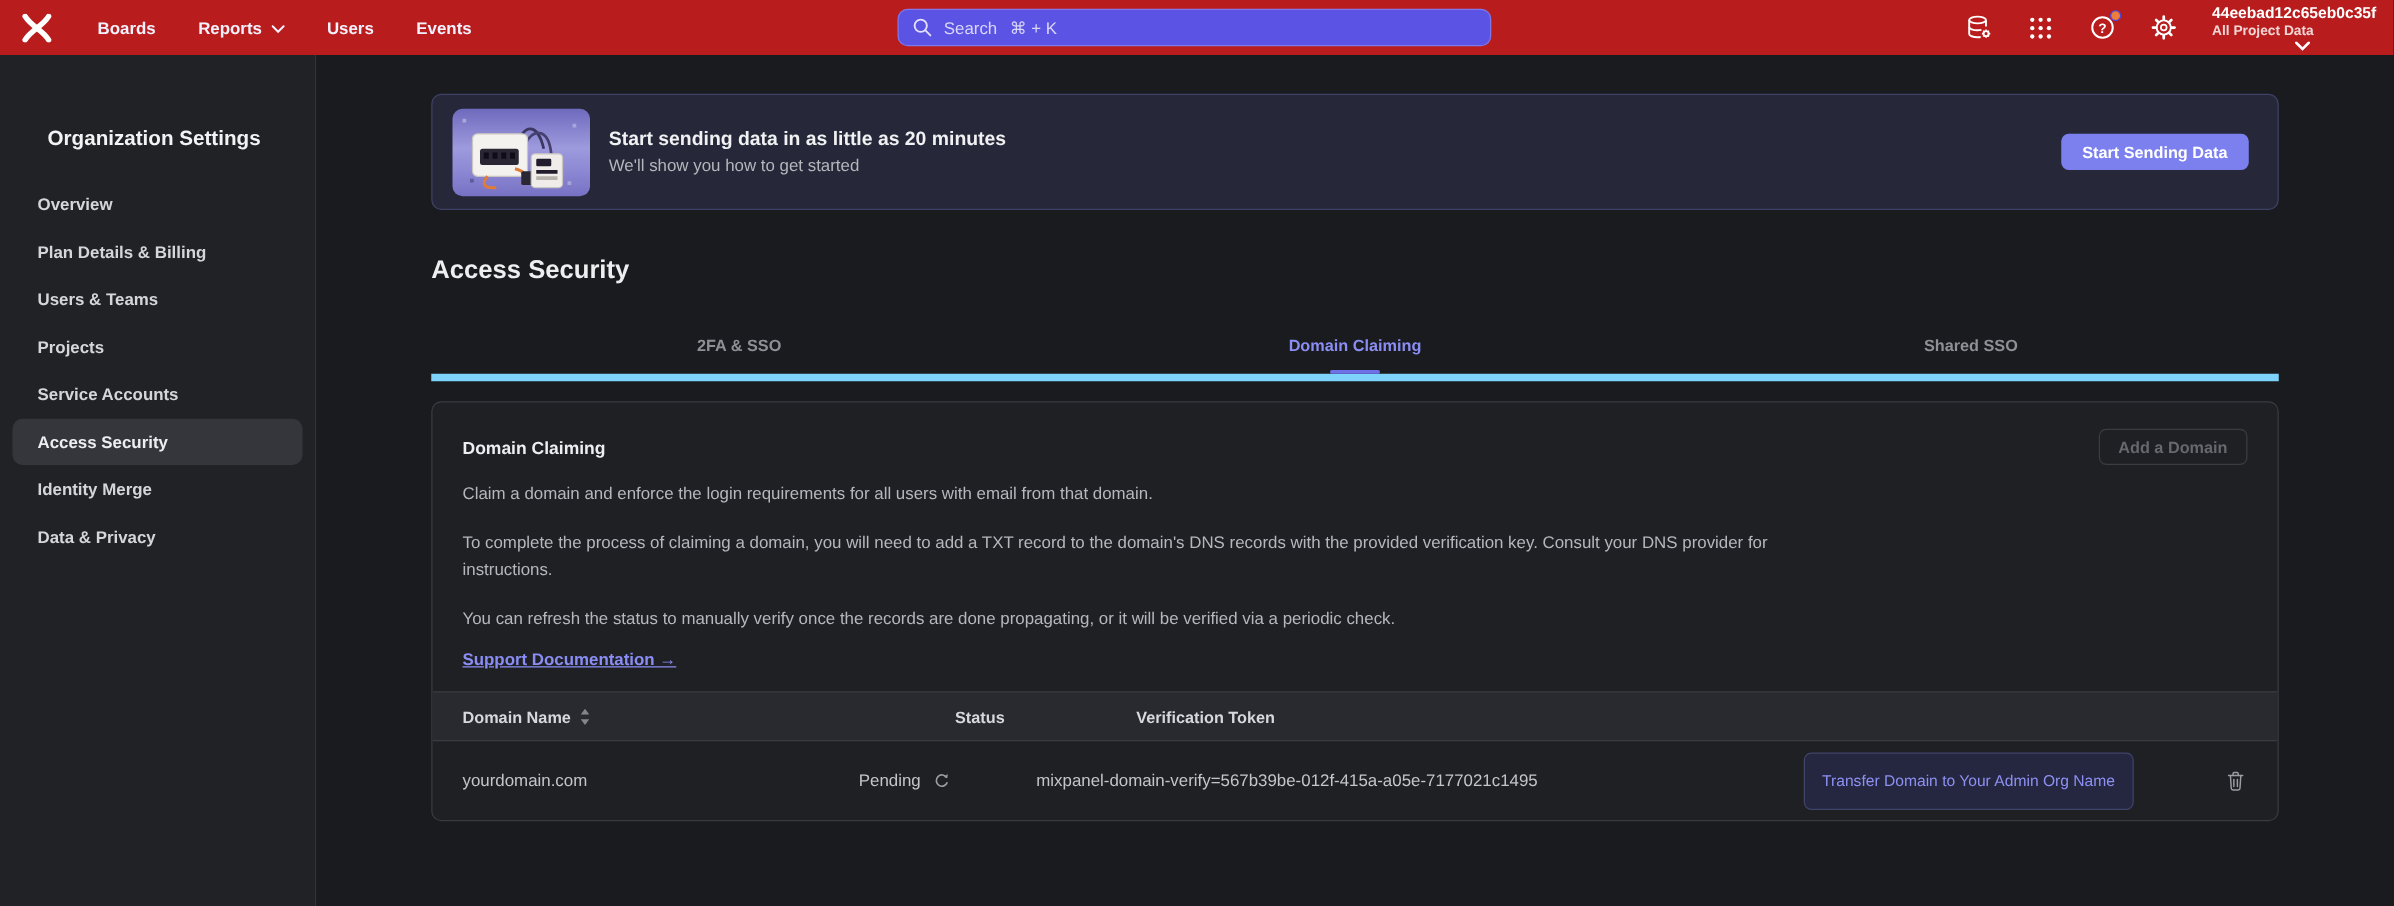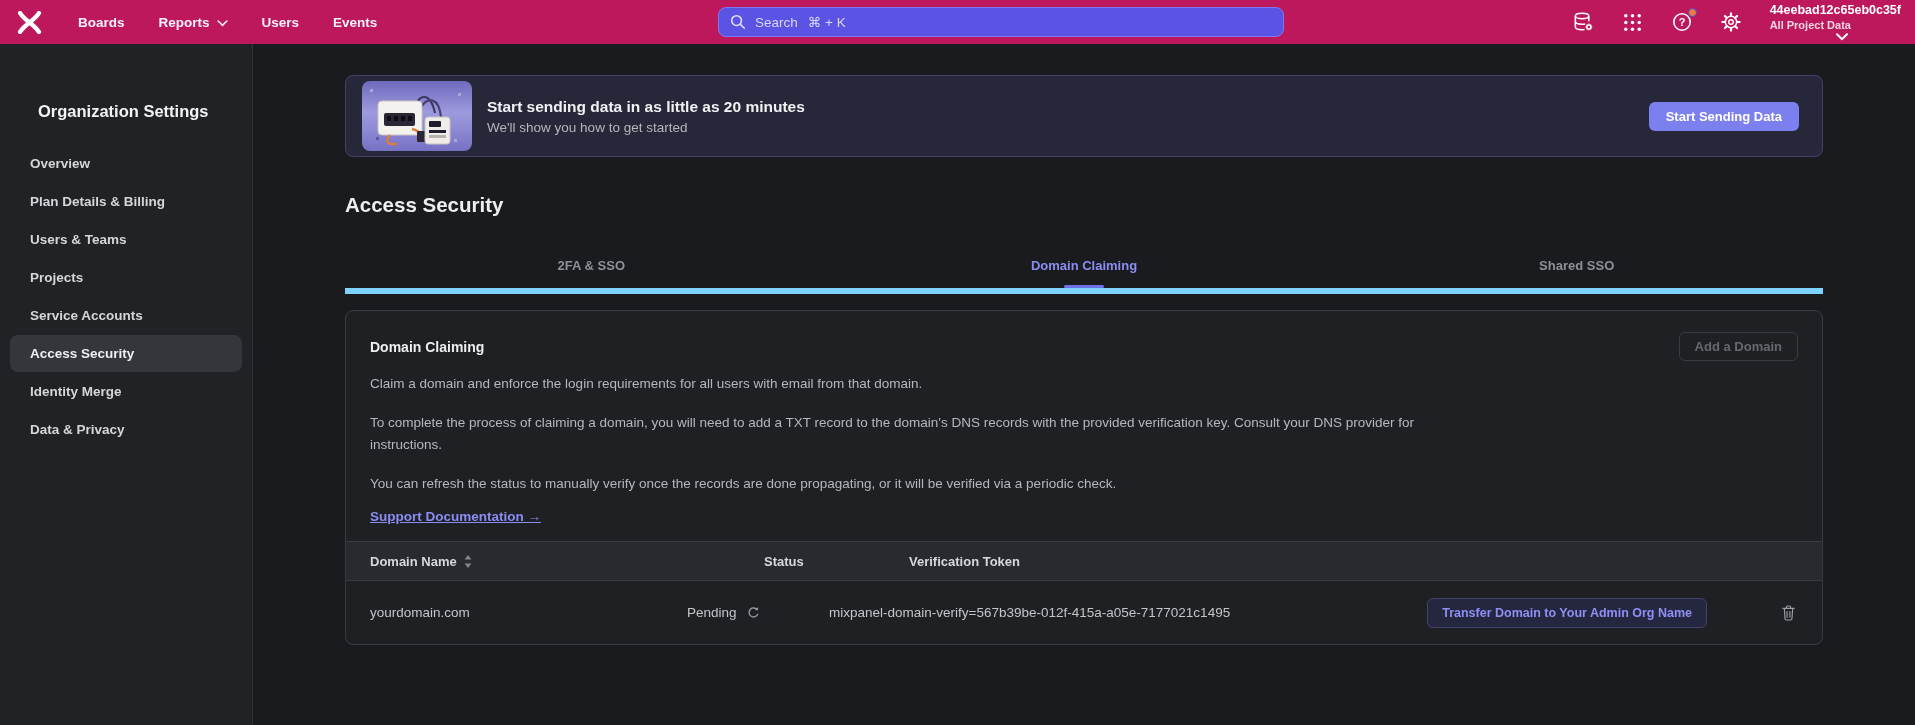--- a/index.html
+++ b/index.html
@@ -7,7 +7,7 @@
   body { font-family:"Liberation Sans", sans-serif; background:#1a1b1e; color:#c3c5c9; }
 
   
-  .topnav { position:relative; height:44px; background:#be185d; display:flex; align-items:center; padding-left:14px; }
+  .topnav { position:relative; height:44px; background:#b91c1c; display:flex; align-items:center; padding-left:14px; }
   .logo { width:30px; height:28px; display:flex; align-items:center; justify-content:center; margin-right:34px; cursor:pointer; }
   .nav-item { color:#f2f1fd; font-size:13.5px; font-weight:700; margin-right:34px; display:flex; align-items:center; gap:7px; cursor:pointer; }
   .nav-item svg { margin-top:2px; }

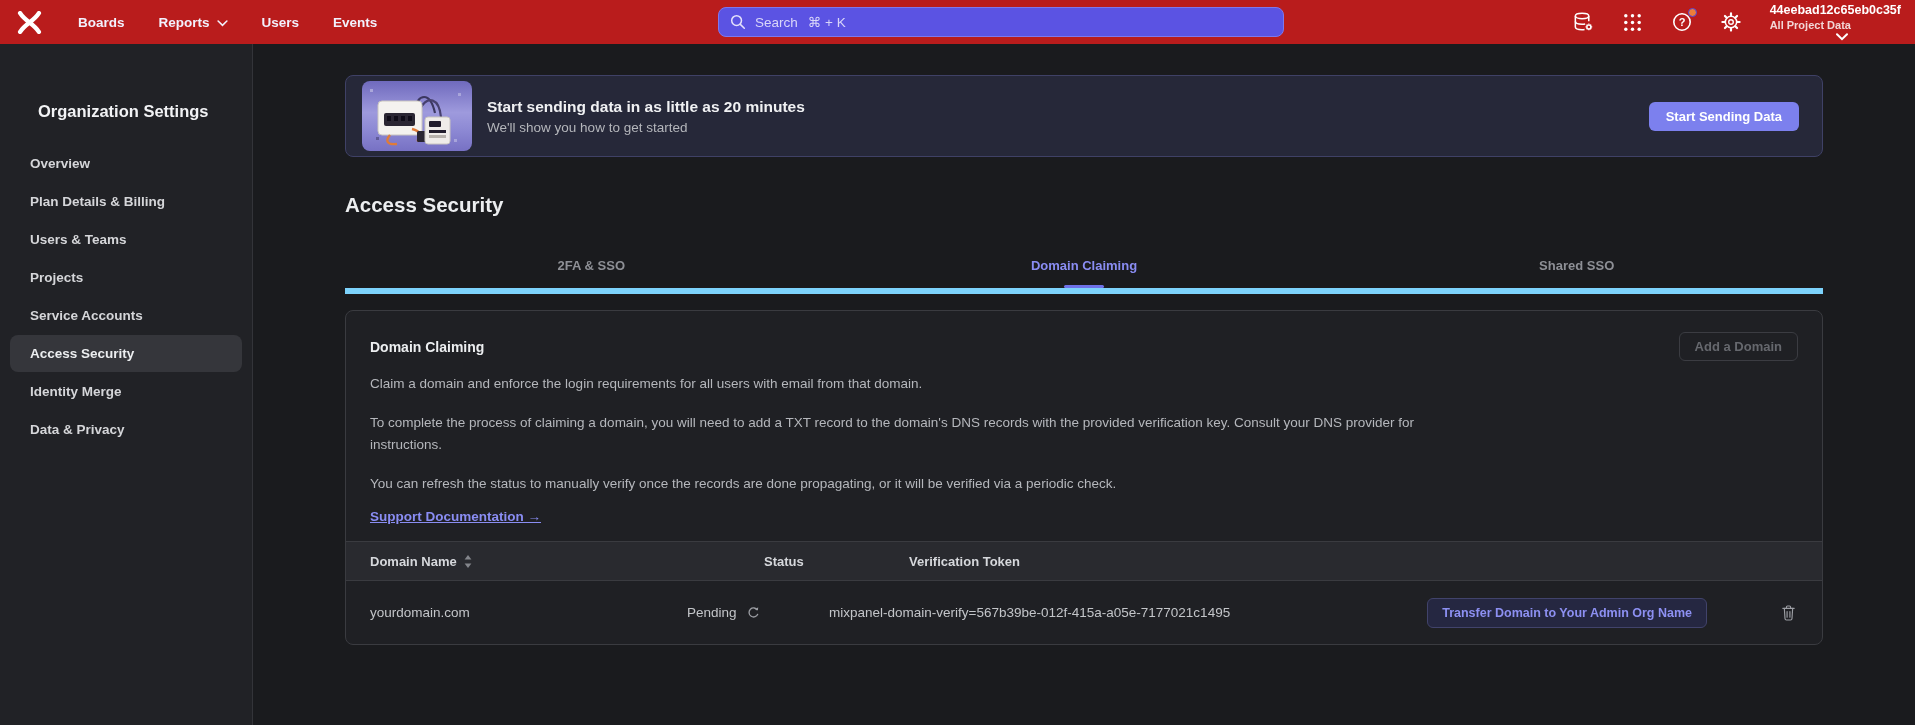--- a/index.html
+++ b/index.html
@@ -11,7 +11,7 @@
   .logo { width:30px; height:28px; display:flex; align-items:center; justify-content:center; margin-right:34px; cursor:pointer; }
   .nav-item { color:#f2f1fd; font-size:13.5px; font-weight:700; margin-right:34px; display:flex; align-items:center; gap:7px; cursor:pointer; }
   .nav-item svg { margin-top:2px; }
-  .search-box { position:absolute; left:718px; top:7px; width:566px; height:30px; background:#5b53e3; border:1px solid #7e78ec; border-radius:8px; display:flex; align-items:center; padding-left:11px; color:#d9d6f9; font-size:13.5px; cursor:text; }
+  .search-box { position:absolute; left:718px; top:7px; width:475px; height:30px; background:#5b53e3; border:1px solid #7e78ec; border-radius:8px; display:flex; align-items:center; padding-left:11px; color:#d9d6f9; font-size:13.5px; cursor:text; }
   .search-box .s-label { margin-left:9px; }
   .search-box .s-shortcut { margin-left:10px; }
   .nav-right { position:absolute; right:14px; top:0; height:44px; display:flex; align-items:center; gap:25px; }

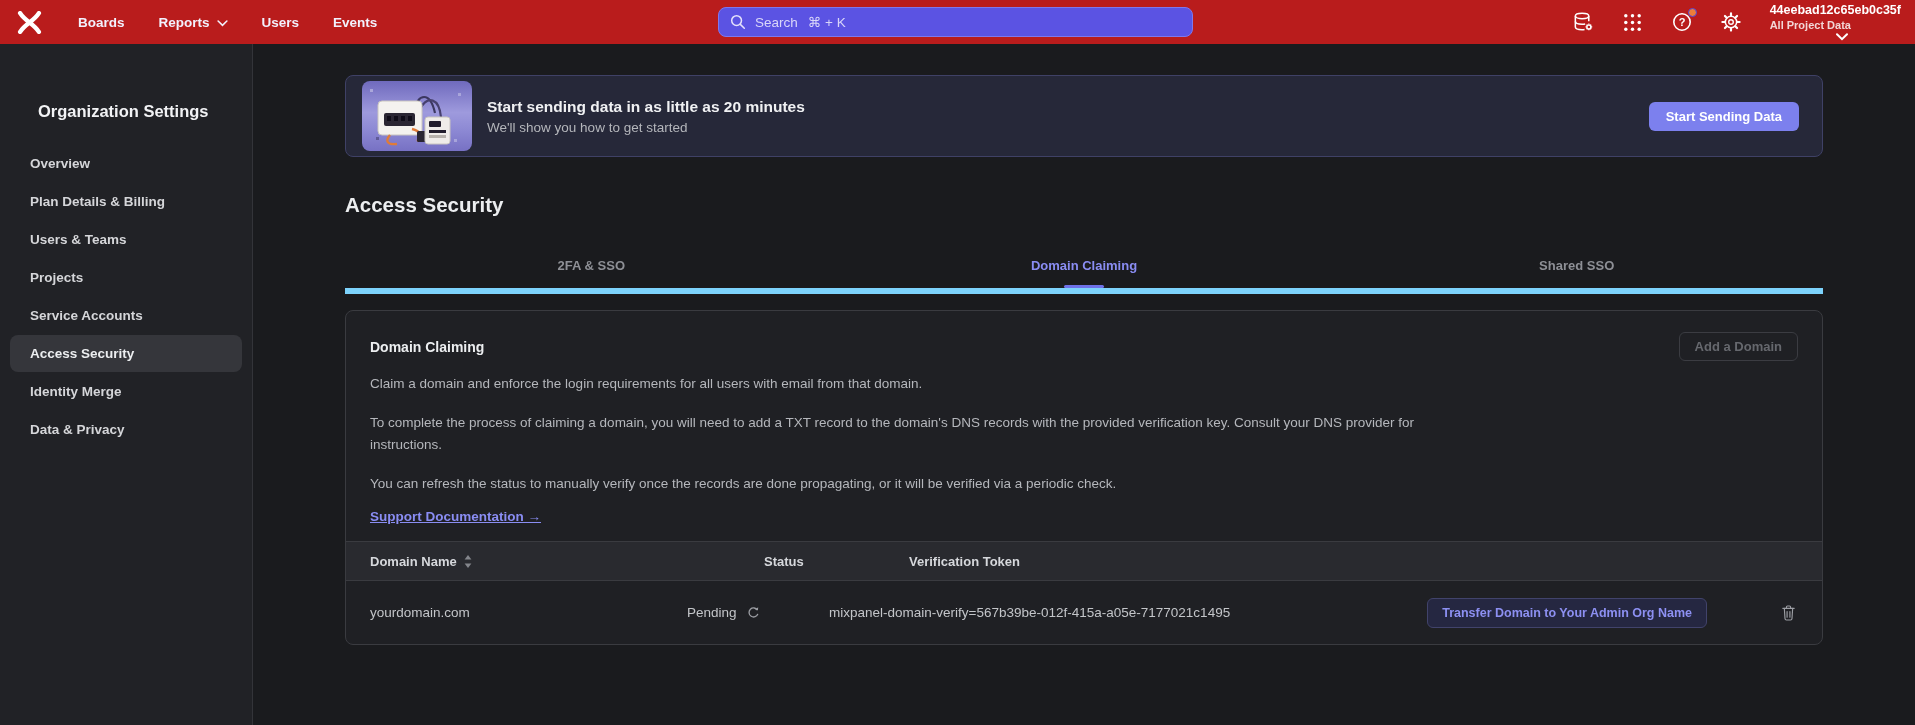--- a/index.html
+++ b/index.html
@@ -34,7 +34,7 @@
   .content { width:1478px; margin:31px 0 0 92px; }
 
   
-  .banner { height:82px; background:#262839; border:1px solid #3f4166; border-radius:8px; display:flex; align-items:center; padding:0 23px 0 16px; }
+  .banner { height:93px; background:#262839; border:1px solid #3f4166; border-radius:8px; display:flex; align-items:center; padding:0 23px 0 16px; }
   .illo { width:110px; height:70px; border-radius:8px; background:linear-gradient(180deg,#6f6abd 0%,#9e9add 45%,#8d89d4 70%,#7771c4 100%); margin-right:15px; overflow:hidden; flex:0 0 110px; }
   .banner-text { display:flex; flex-direction:column; gap:4px; }
   .banner-title { color:#f0f1f3; font-size:15.5px; font-weight:700; }

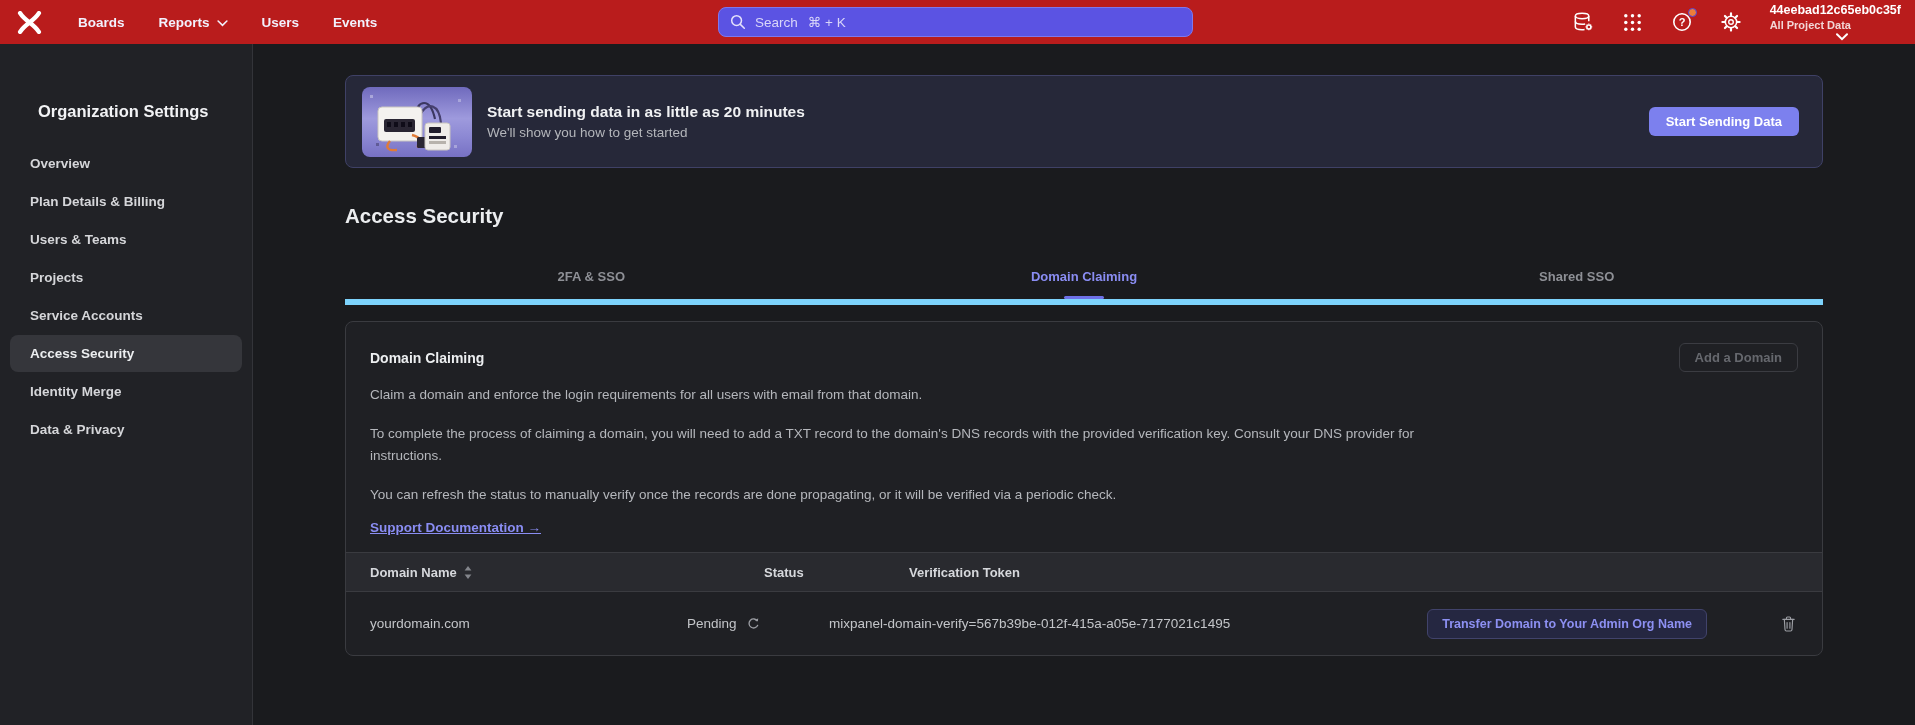--- a/index.html
+++ b/index.html
@@ -68,7 +68,7 @@
   .col-token { flex:1; }
   .tbl-head .col-token { padding-left:80px; }
   .col-action { display:flex; align-items:center; gap:74px; padding-right:26px; }
-  .transfer-btn { height:30px; background:#252741; border:1px solid #41436b; border-radius:6px; color:#8d90f2; font-family:inherit; font-size:12.5px; font-weight:700; padding:0 14px; cursor:pointer; }
+  .transfer-btn { height:46px; background:#252741; border:1px solid #41436b; border-radius:6px; color:#8d90f2; font-family:inherit; font-size:12.5px; font-weight:400; padding:0 14px; cursor:pointer; }
   .icon-btn { background:none; border:none; padding:0; display:flex; align-items:center; cursor:pointer; }
 </style>
 </head>

